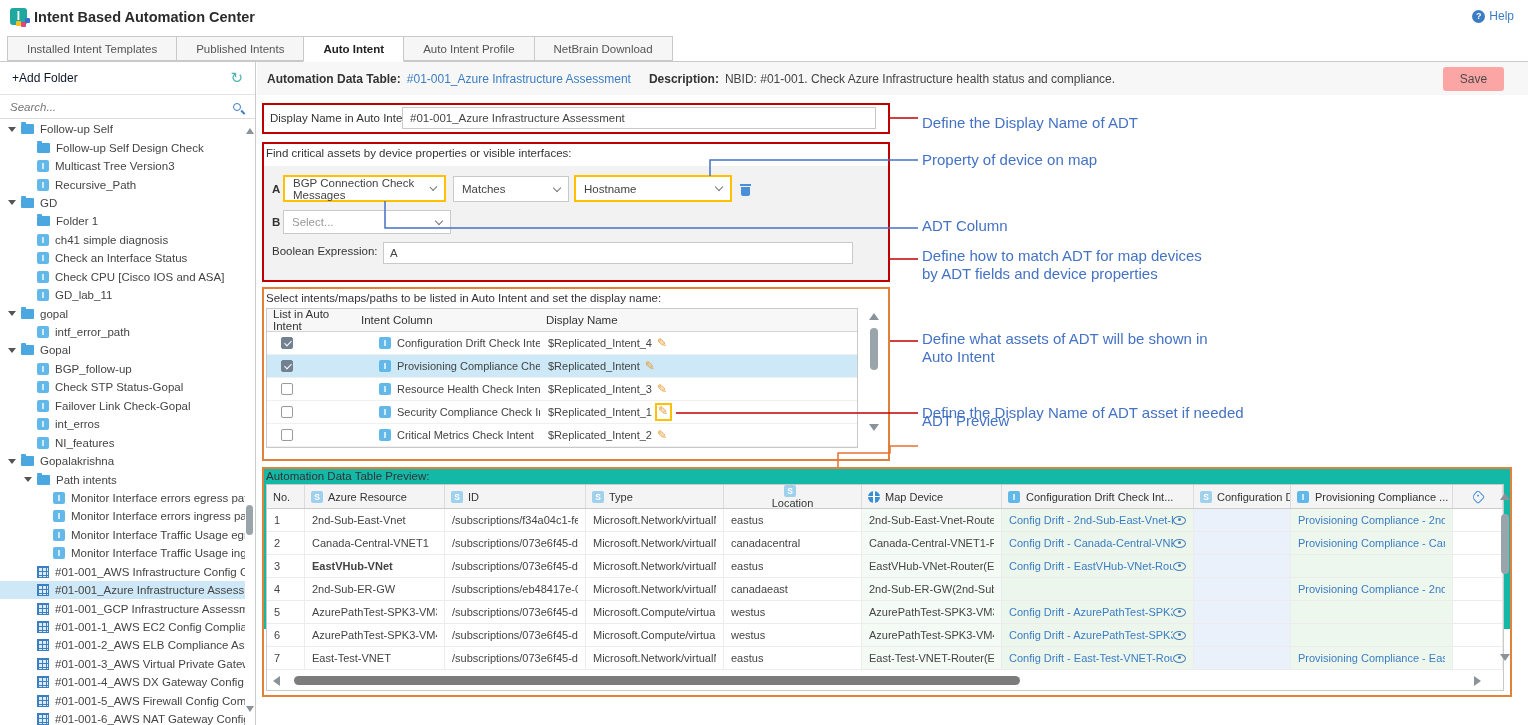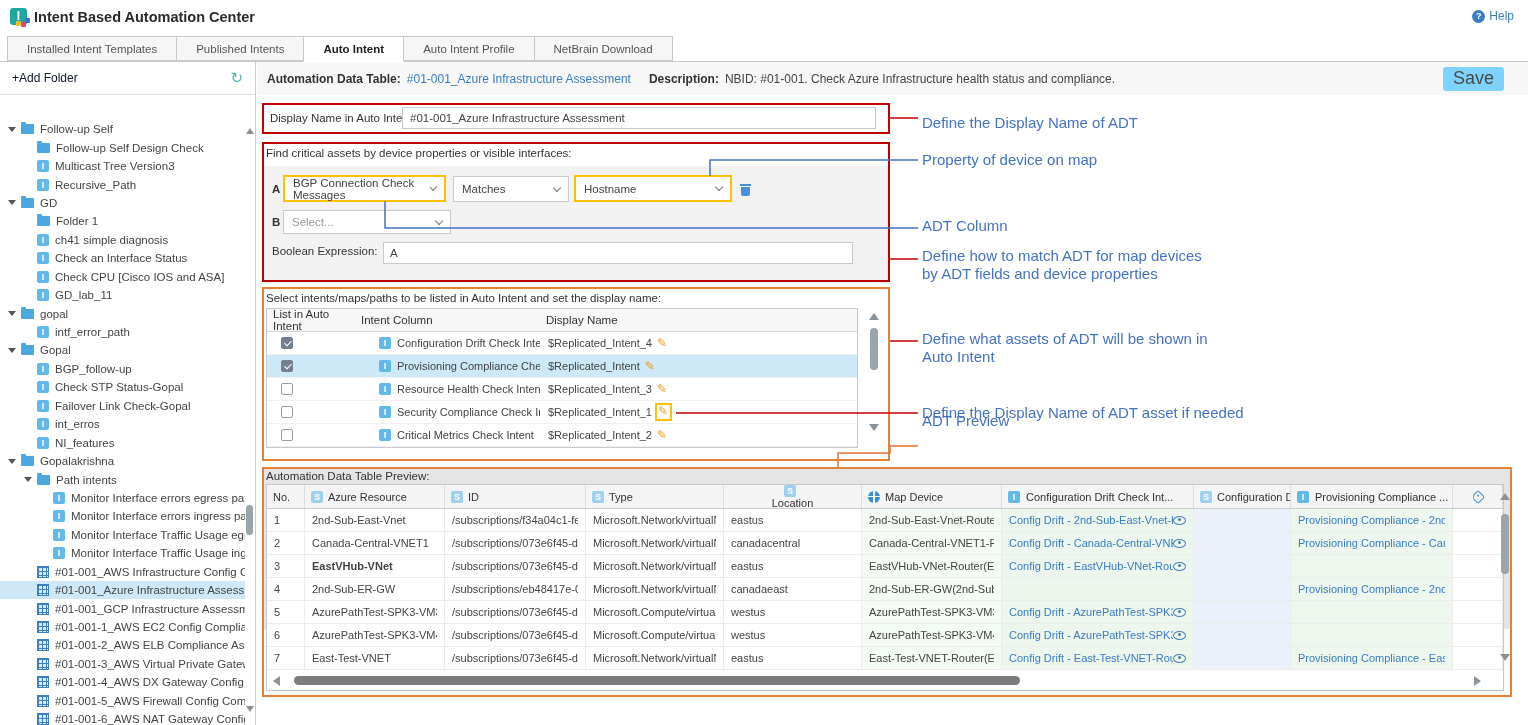--- a/index.html
+++ b/index.html
@@ -53,7 +53,7 @@
 .toolbar .lbl { font-weight:bold; color:#333; }
 .toolbar .adt-link { color:#3b7dc4; margin:0 18px 0 6px; cursor:pointer; }
 .toolbar .desc { color:#444; margin-left:6px; }
-.save-btn { margin-left:auto; margin-right:14px; width:61px; height:24px; background:#7dd3fc; border:none; border-radius:3px; font-size:18px; color:#4a4a4a; cursor:pointer; font-family:"Liberation Sans",sans-serif; }
+.save-btn { margin-left:auto; margin-right:14px; width:61px; height:24px; background:#fca5a5; border:none; border-radius:3px; font-size:12px; color:#4a4a4a; cursor:pointer; font-family:"Liberation Sans",sans-serif; }
 
 
 .ann-box { position:absolute; border:2px solid #c00000; z-index:3; pointer-events:none; }

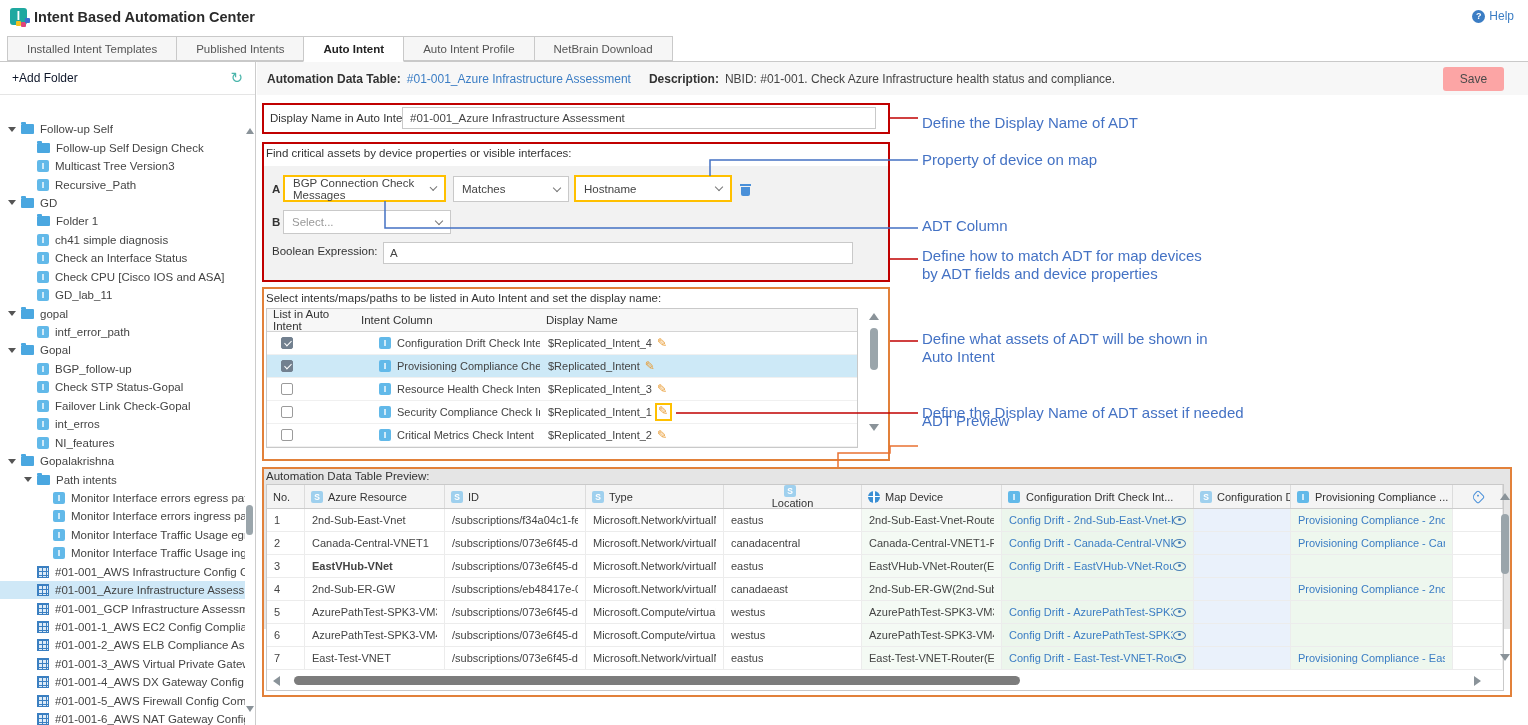--- a/index.html
+++ b/index.html
@@ -166,6 +166,10 @@
       <span class="add-folder">+Add Folder</span>
       <span class="refresh-icon">↻</span>
     </div>
+    <div class="search-row">
+      <input type="text" placeholder="Search..." style="">
+      <span class="search-icon"></span>
+    </div>
     <div class="tree" id="tree">
         <div class="tree-item" style="padding-left: 8px;">
           <span class="caret"></span>

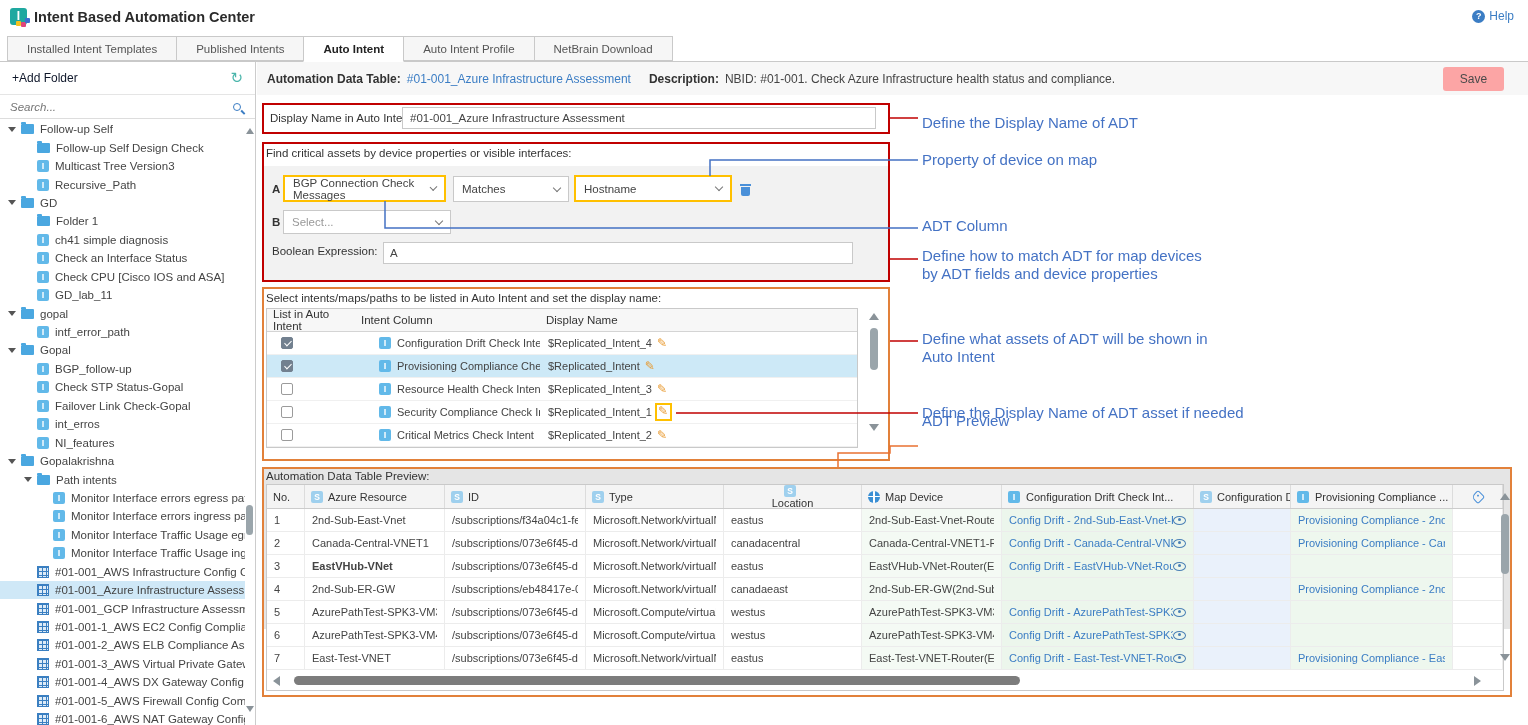--- a/index.html
+++ b/index.html
@@ -103,7 +103,7 @@
 .sb-thumb { width:8px; height:42px; background:#9aa5ab; border-radius:4px; margin:8px auto 0; }
 
 
-.sec-preview { position:absolute; left:262px; top:467px; width:1250px; height:162px; background:#e5e5e5; z-index:1; }
+.sec-preview { position:absolute; left:262px; top:467px; width:1250px; height:162px; background:#14b8a6; z-index:1; }
 .sec-preview .sec-title { position:absolute; left:4px; top:3px; font-size:11.5px; color:#333; }
 .pv-table { position:absolute; left:4px; top:17px; width:1238px; height:207px; border:1px solid #c9c9c9; overflow:hidden; background:#fff; }
 .pv-head { display:flex; height:24px; background:#f4f4f4; border-bottom:1px solid #ccc; }

